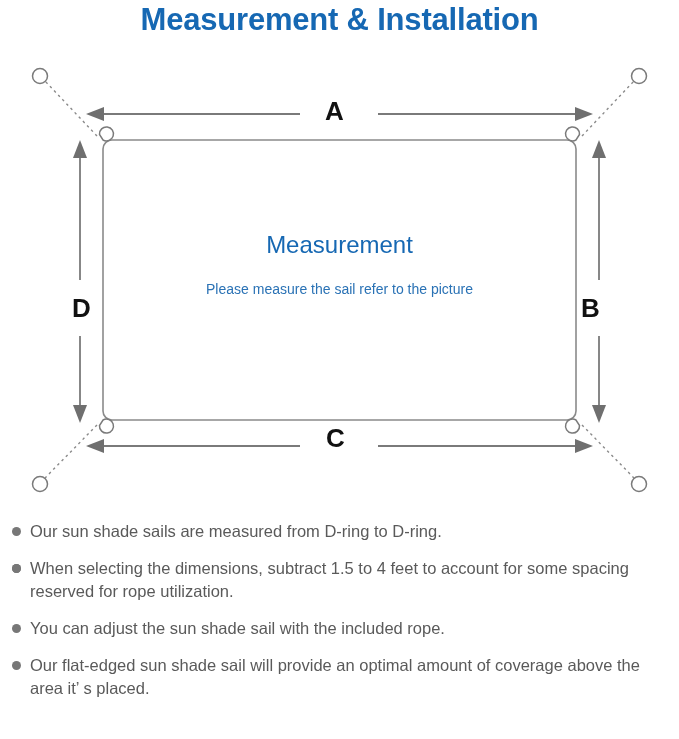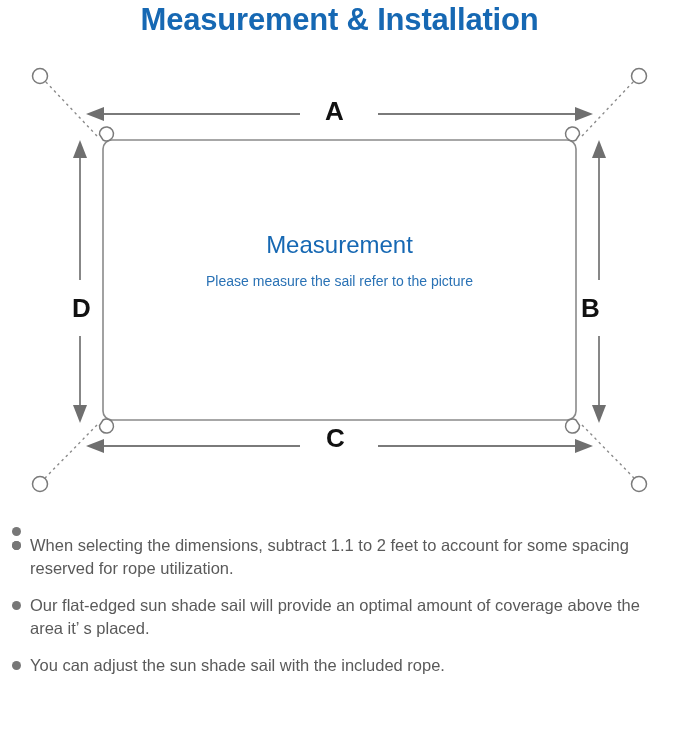--- a/index.html
+++ b/index.html
@@ -63,7 +63,7 @@
     font-size: 14px;
     color: #2a72b5;
     line-height: 22px;
-    margin-top: 10px;
+    margin-top: 18px;
     white-space: nowrap;
   }
 

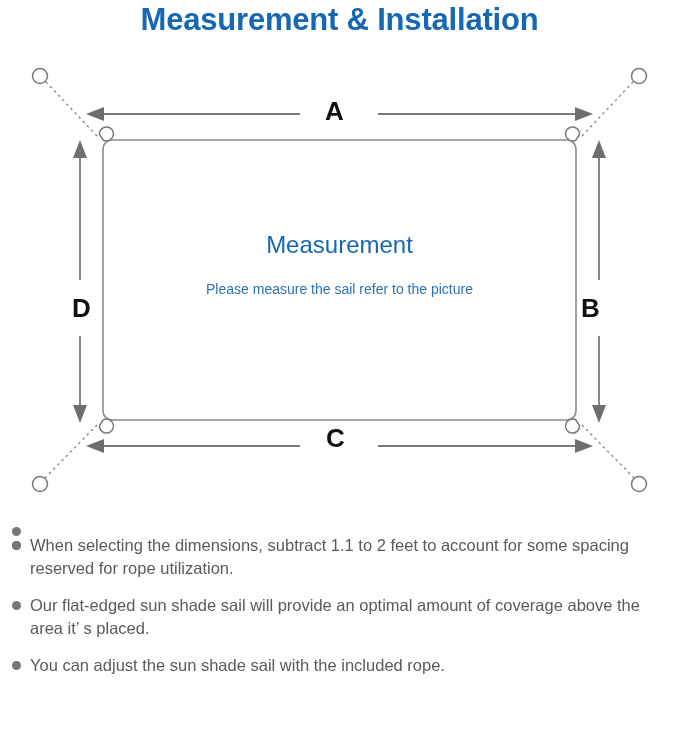--- a/index.html
+++ b/index.html
@@ -177,6 +177,7 @@
 <div class="notes">
   <div class="note">
     <span class="bullet"></span>
+    <span>Our sun shade sails are measured from D-ring to D-ring.</span>
   </div>
   <div class="note">
     <span class="bullet"></span>

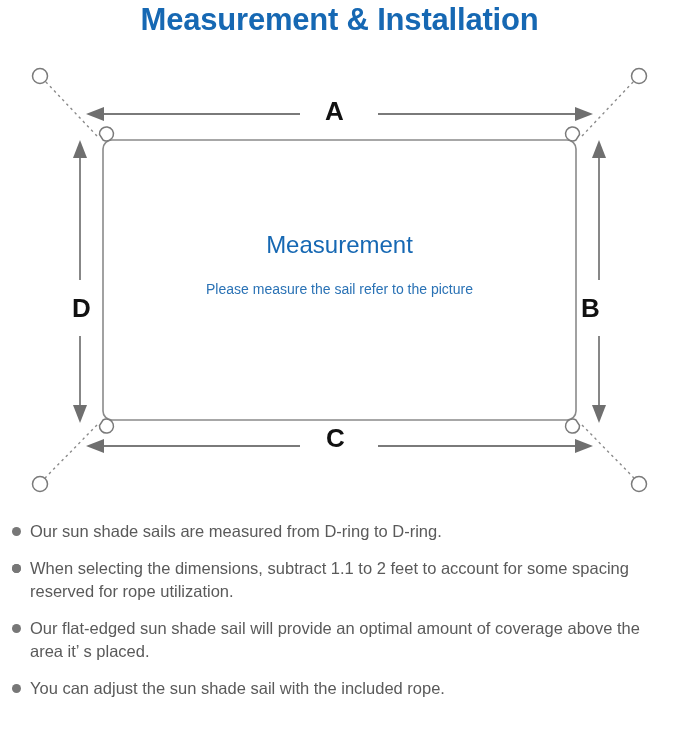--- a/index.html
+++ b/index.html
@@ -184,7 +184,7 @@
   </div>
   <div class="note">
     <span class="bullet"></span>
-    <span>When selecting the dimensions, subtract 1.1 to 2 feet to account for some spacing reserved for rope utilization.</span>
+    <span>When selecting the dimensions, subtract 1.5 to 4 feet to account for some spacing reserved for rope utilization.</span>
   </div>
   <div class="note">
     <span class="bullet"></span>

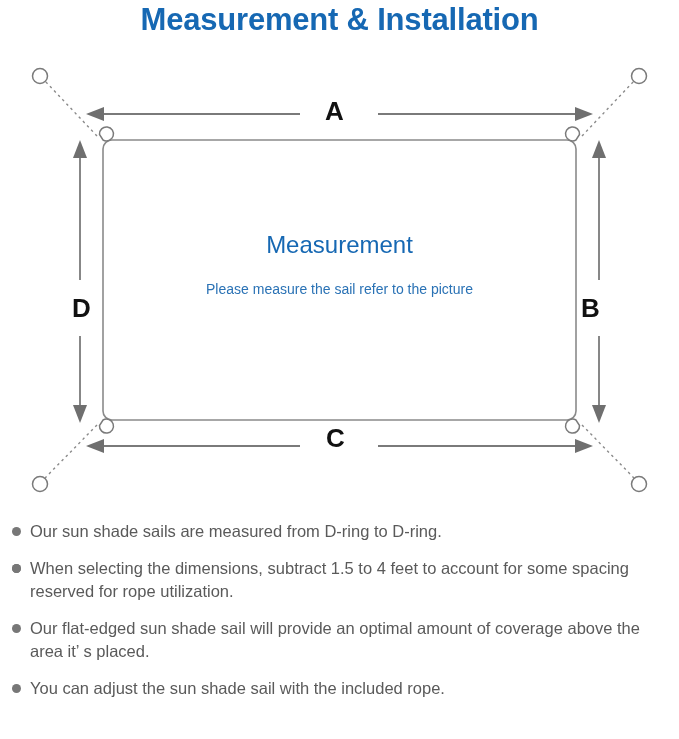--- a/index.html
+++ b/index.html
@@ -188,11 +188,11 @@
   </div>
   <div class="note">
     <span class="bullet"></span>
-    <span>Our flat-edged sun shade sail will provide an optimal amount of coverage above the area it’ s placed.</span>
+    <span>You can adjust the sun shade sail with the included rope.</span>
   </div>
   <div class="note">
     <span class="bullet"></span>
-    <span>You can adjust the sun shade sail with the included rope.</span>
+    <span>Our flat-edged sun shade sail will provide an optimal amount of coverage above the area it’ s placed.</span>
   </div>
 </div>
 

